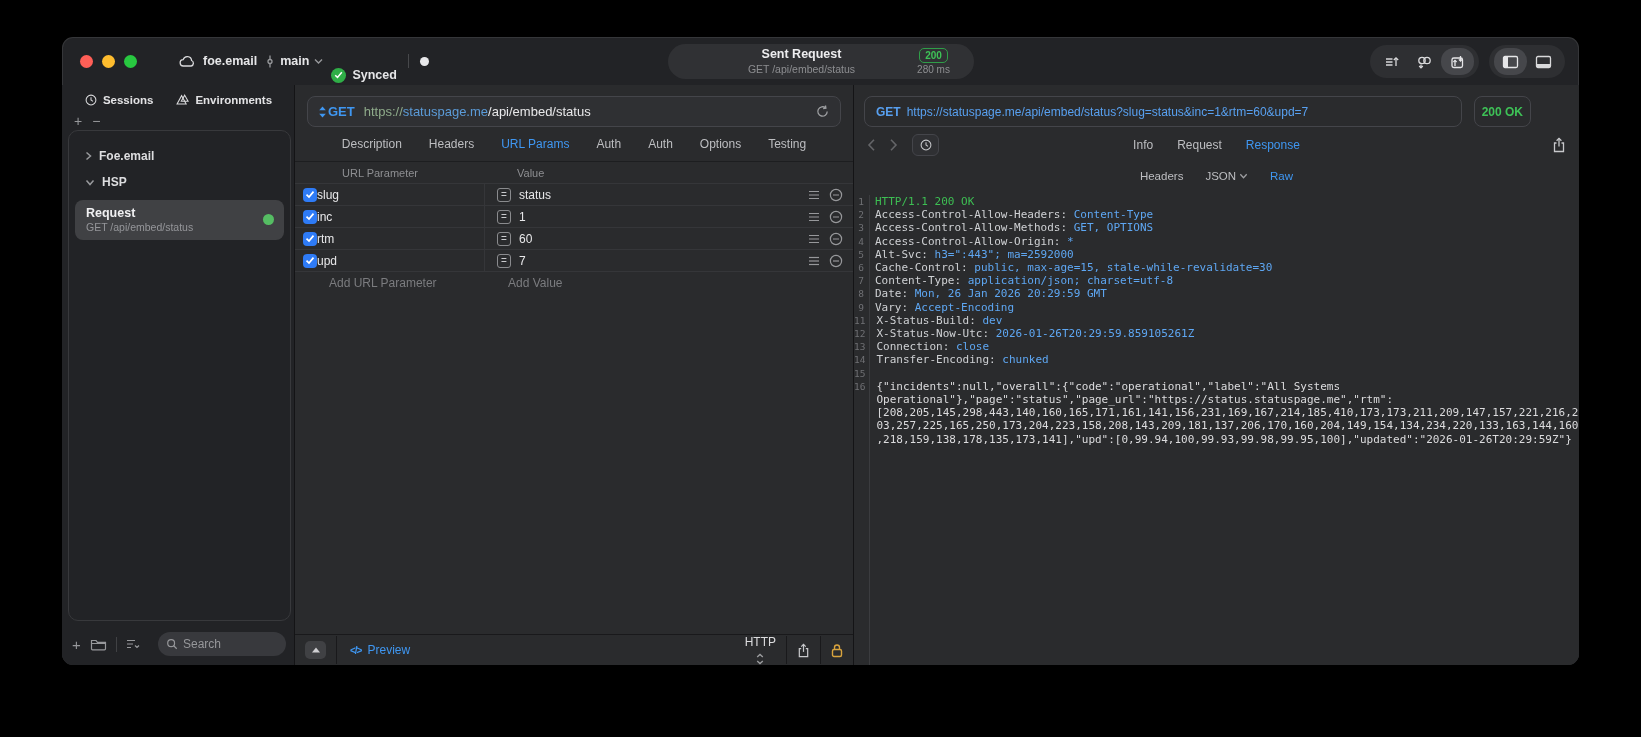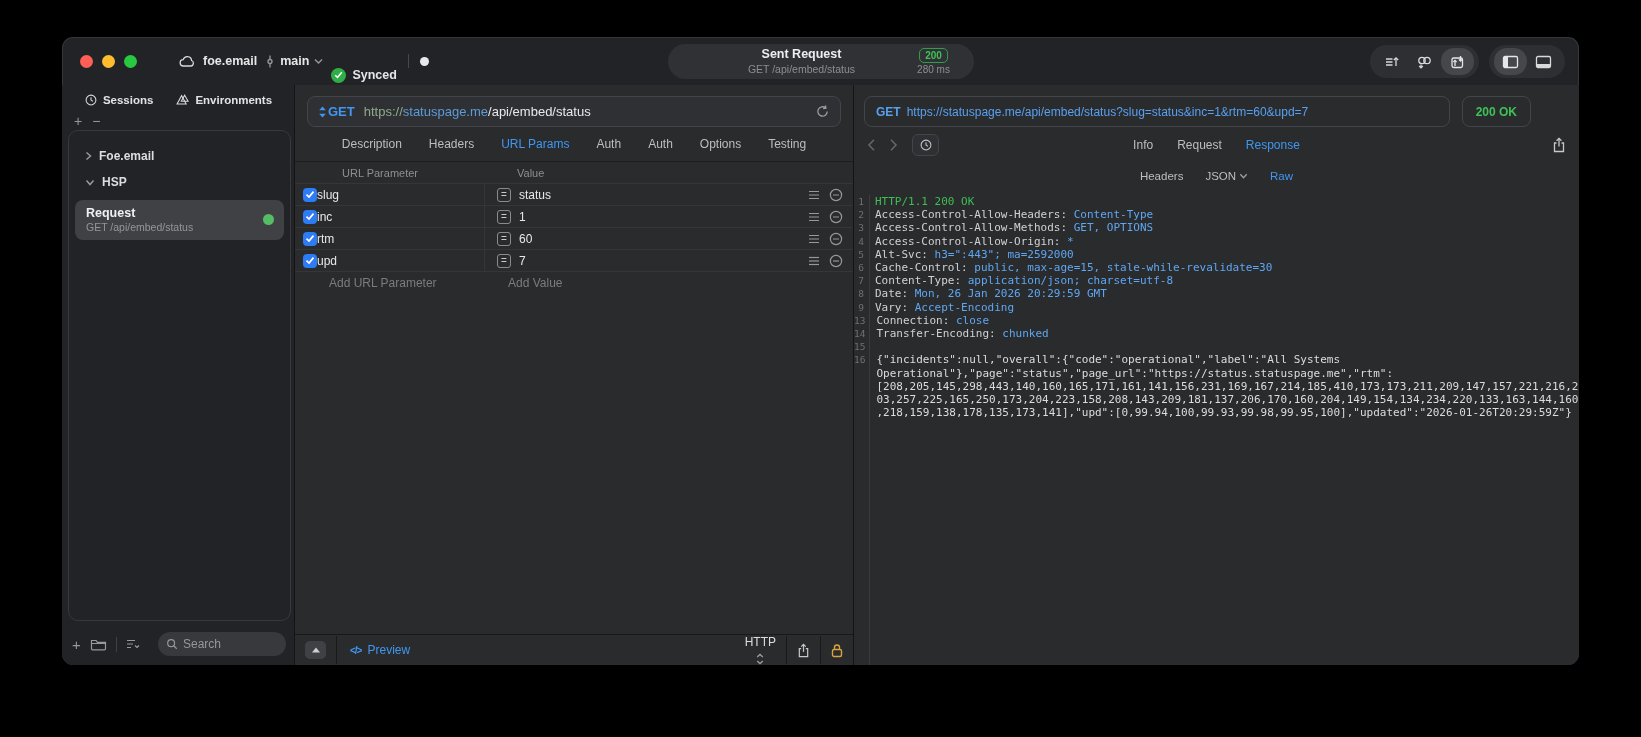--- a/index.html
+++ b/index.html
@@ -90,7 +90,7 @@
   .resp-urlbox { flex:1; border:1px solid #44454a; border-radius:8px; display:flex; align-items:center;
     padding:0 11px; font-size:12px; color:#58a0f0; overflow:hidden; white-space:nowrap;}
   .resp-urlbox b { font-weight:700; margin-right:6px; }
-  .resp-status { border:1px solid #44454a; border-radius:8px; display:flex; align-items:center; padding:0 13px;
+  .resp-status { border:1px solid #44454a; border-radius:8px; display:flex; align-items:center; padding:0 7px;
     color:#3ec257; font-size:12px; font-weight:600;}
   .resp-toolbar { height:36px; position:relative; display:flex; align-items:center; padding:0 13px; gap:14px;}
   .nav-arrows { display:flex; gap:13px; }

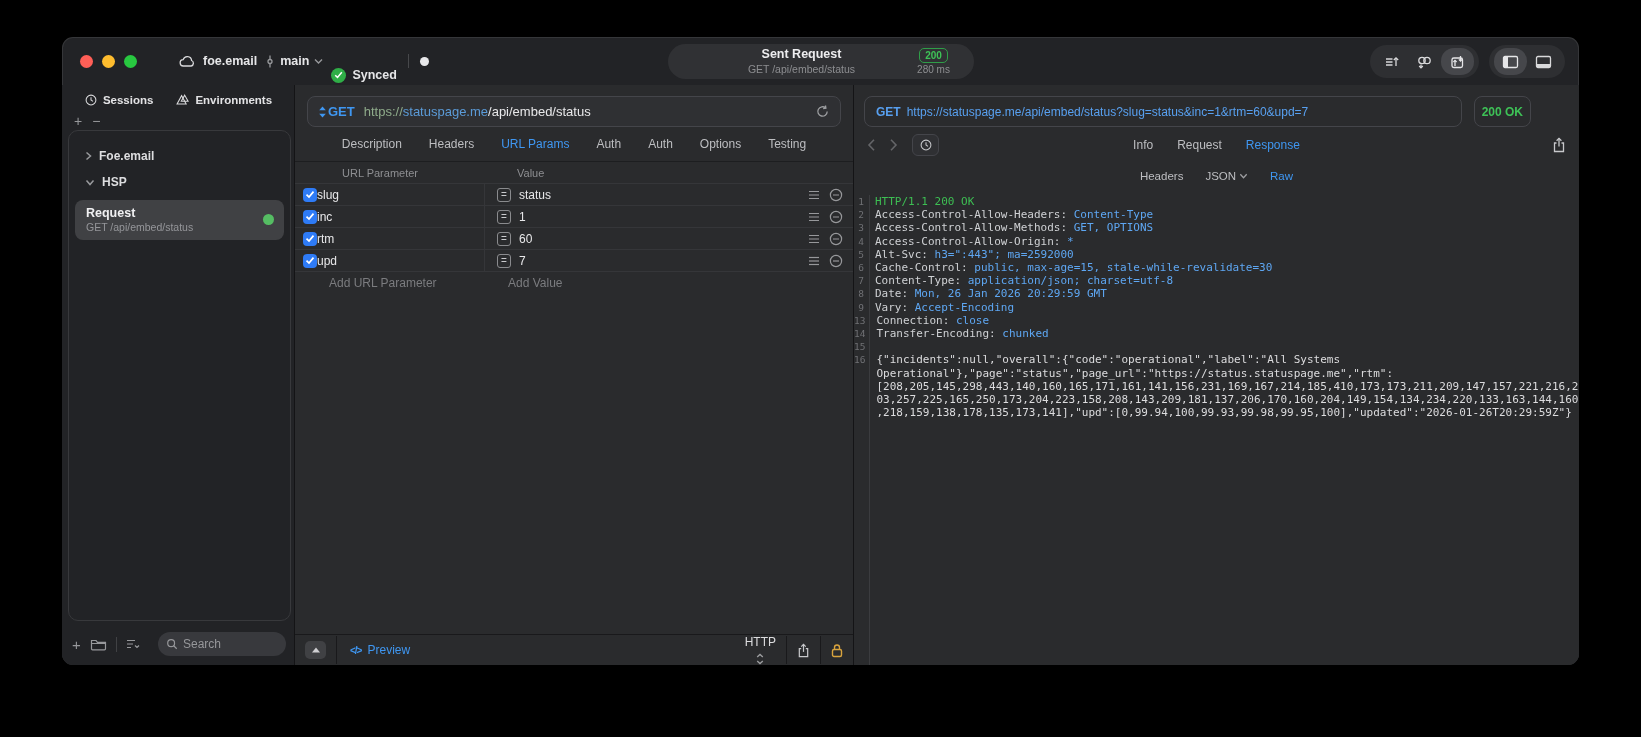--- a/index.html
+++ b/index.html
@@ -558,6 +558,10 @@
               <span class="c"><span class="hname">Vary: </span><span class="hval">Accept-Encoding</span></span>
             </div>
             <div class="cl">
+              <span class="n">11</span>
+              <span class="c"><span class="hname">X-Status-Build: </span><span class="hval">dev</span></span>
+            </div>
+            <div class="cl">
               <span class="n">13</span>
               <span class="c"><span class="hname">Connection: </span><span class="hval">close</span></span>
             </div>

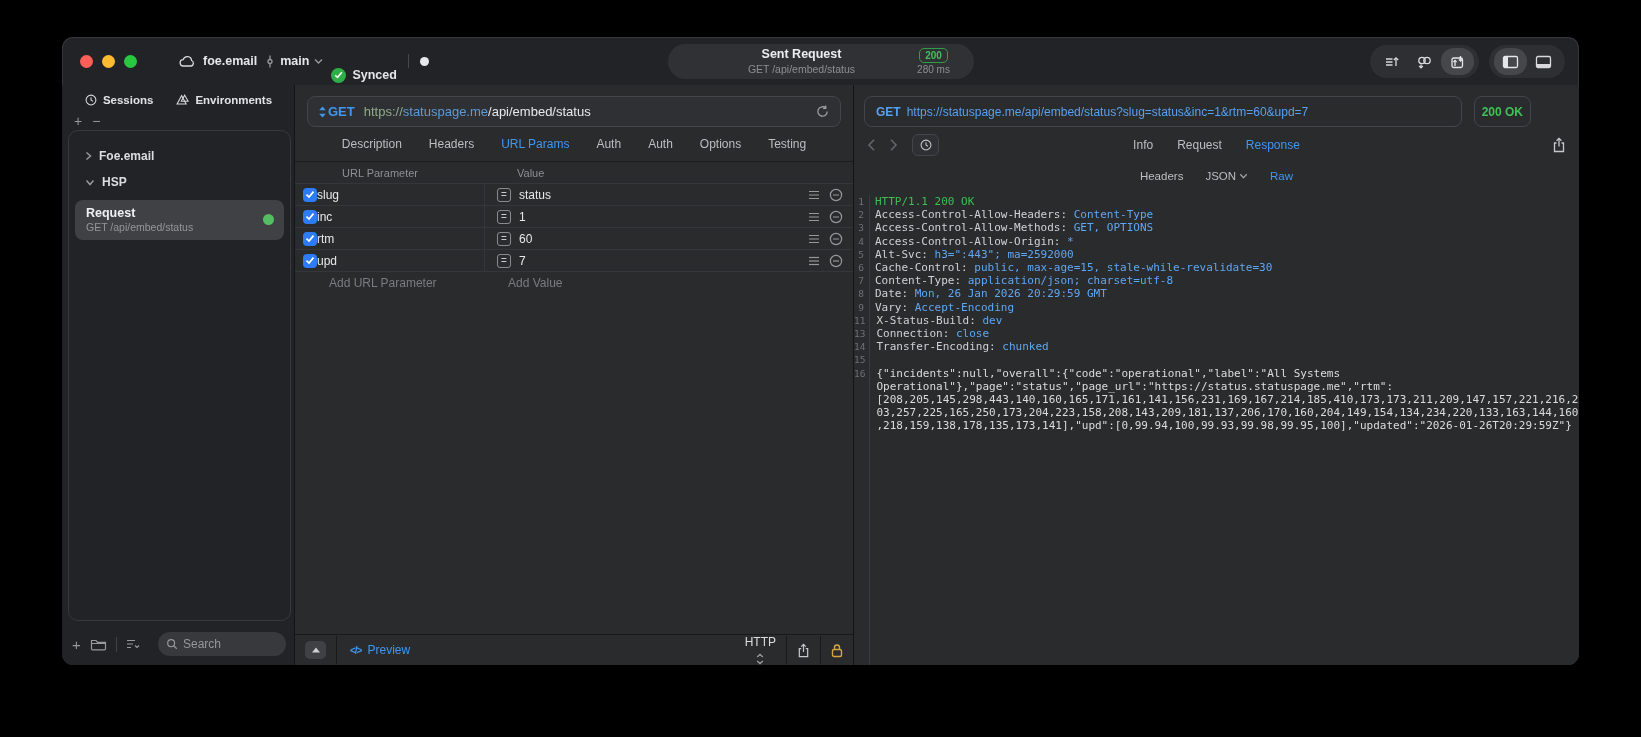--- a/index.html
+++ b/index.html
@@ -562,6 +562,10 @@
               <span class="c"><span class="hname">X-Status-Build: </span><span class="hval">dev</span></span>
             </div>
             <div class="cl">
+              <span class="n">12</span>
+              <span class="c"><span class="hname">X-Status-Now-Utc: </span><span class="hval">2026-01-26T20:29:59.859105261Z</span></span>
+            </div>
+            <div class="cl">
               <span class="n">13</span>
               <span class="c"><span class="hname">Connection: </span><span class="hval">close</span></span>
             </div>

